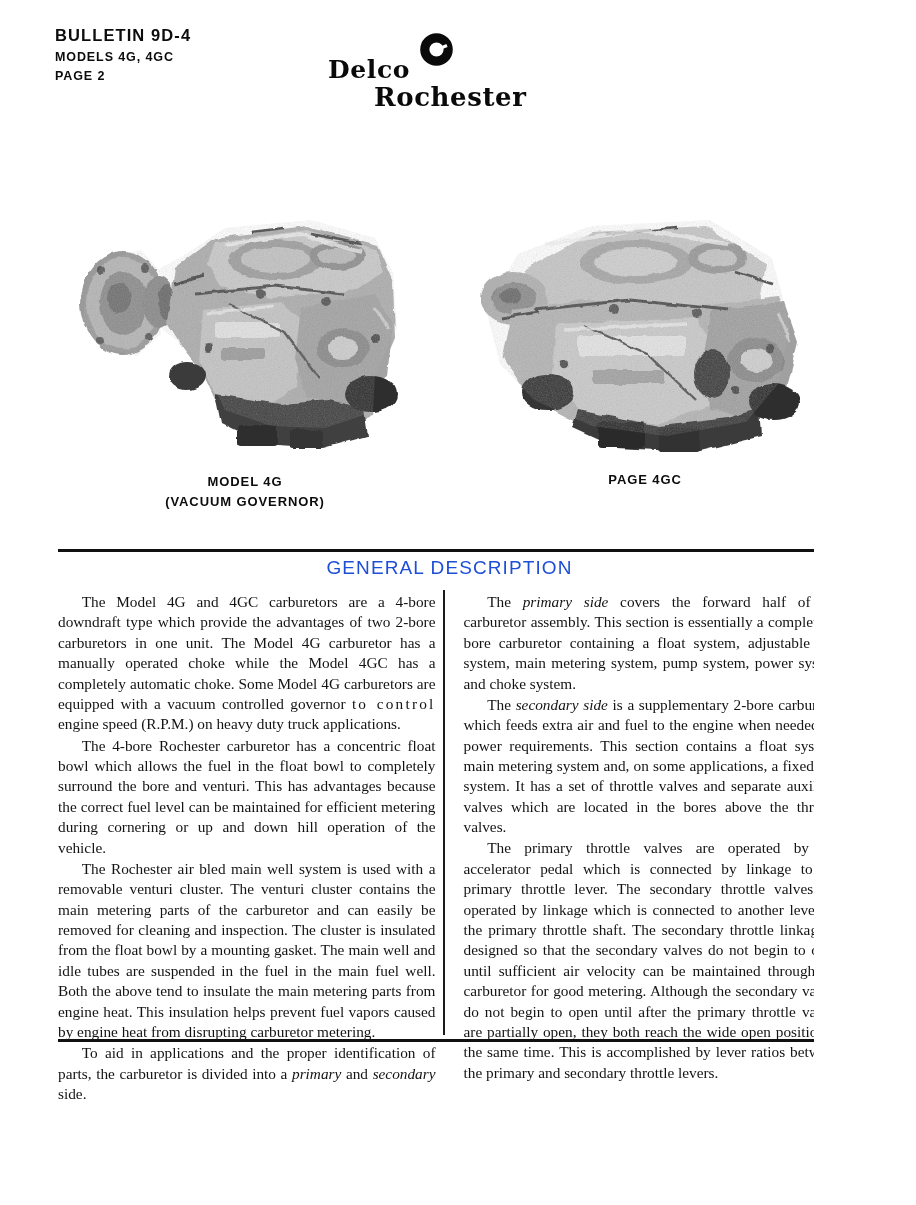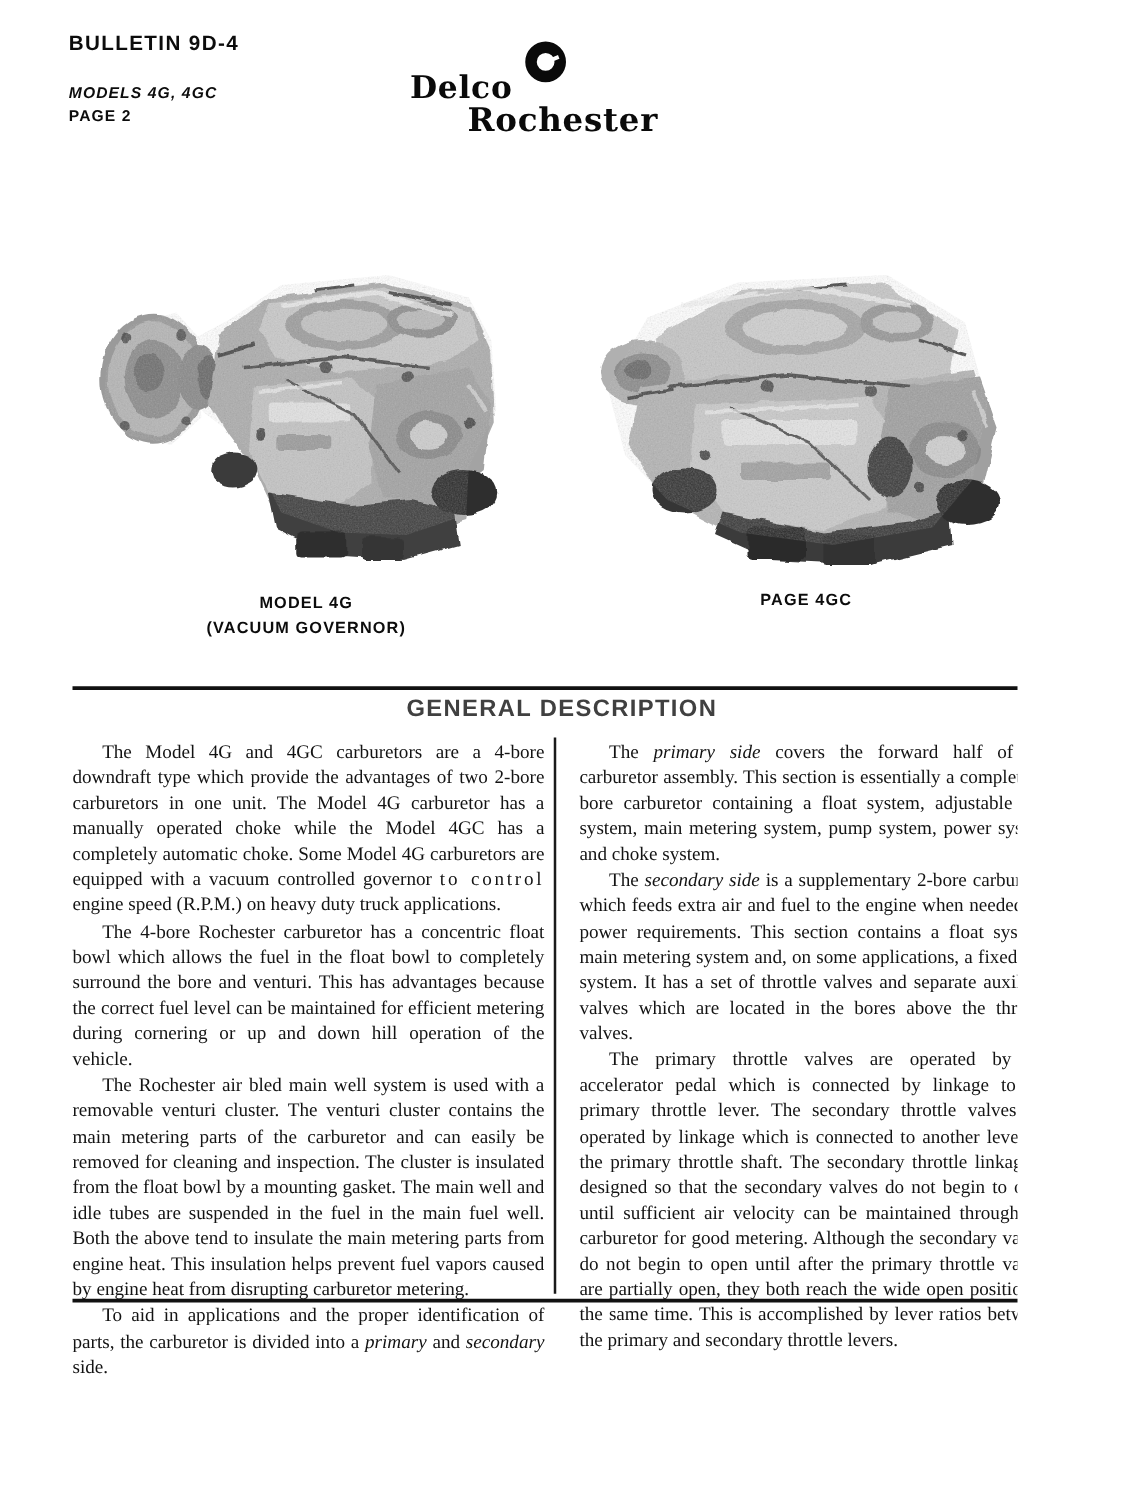--- a/index.html
+++ b/index.html
@@ -36,8 +36,7 @@
     font-weight: bold;
     letter-spacing: 0.9px;
     line-height: 1.45;
-    margin-top: 20px;
-    font-style: italic;
+    margin-top: 3px;
   }
   .bulletin-line3 {
     font-size: 12.5px;

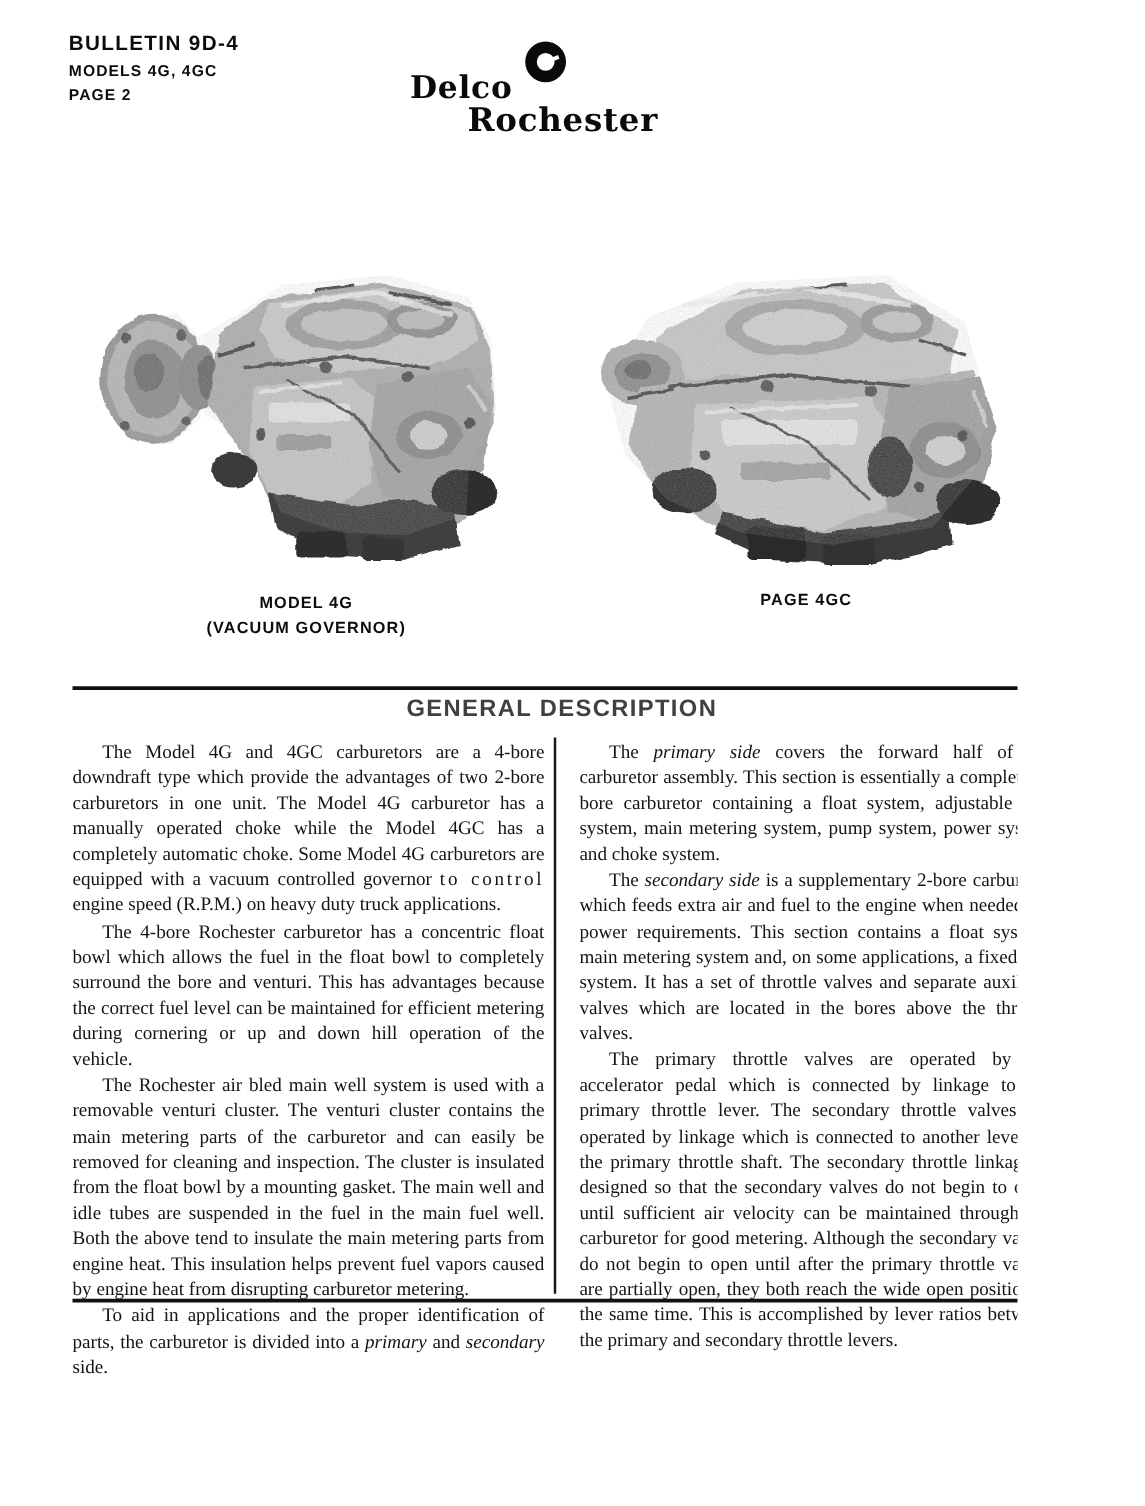--- a/index.html
+++ b/index.html
@@ -128,10 +128,10 @@
     width: 783px;
     text-align: center;
     font-family: "Liberation Sans", "DejaVu Sans", sans-serif;
-    font-weight: bold;
+    font-weight: normal;
     font-size: 19px;
     letter-spacing: 1.1px;
-    color: #404040;
+    color: #1d4ed8;
   }
 
   

